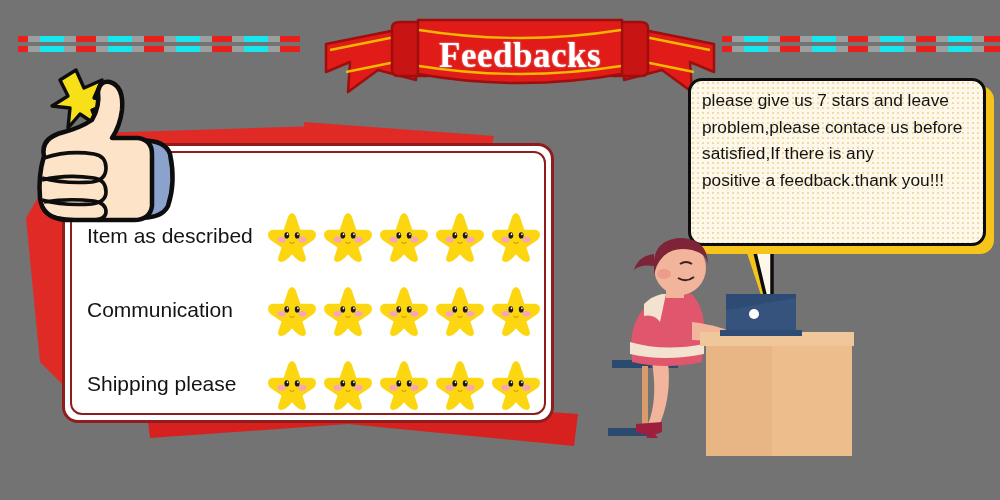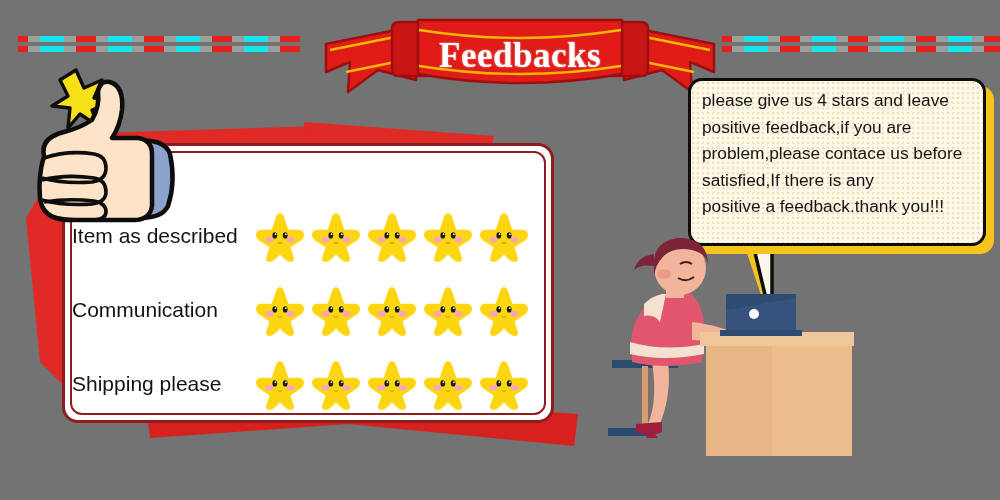--- a/index.html
+++ b/index.html
@@ -403,7 +403,7 @@
     <div id="bubble-shadow"></div>
     <div id="bubble-body"></div>
     <div id="bubble-text">
-        <div>please give us 4 stars and leave</div>
+        <div>please give us 7 stars and leave</div>
         <div>positive feedback,if you are</div>
         <div>problem,please contace us before</div>
         <div>satisfied,If there is any</div>

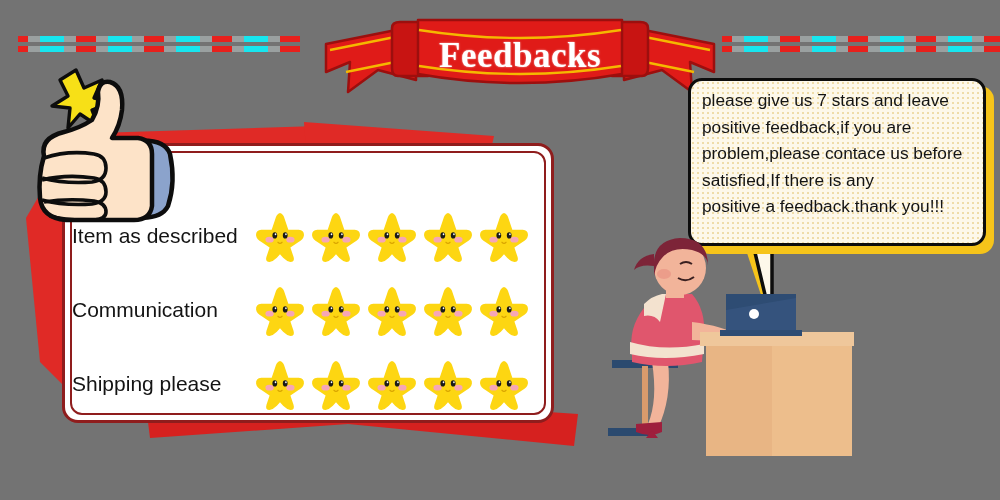--- a/index.html
+++ b/index.html
@@ -404,7 +404,6 @@
     <div id="bubble-body"></div>
     <div id="bubble-text">
         <div>please give us 7 stars and leave</div>
-        <div>positive feedback,if you are</div>
         <div>problem,please contace us before</div>
         <div>satisfied,If there is any</div>
         <div>positive a feedback.thank you!!!</div>

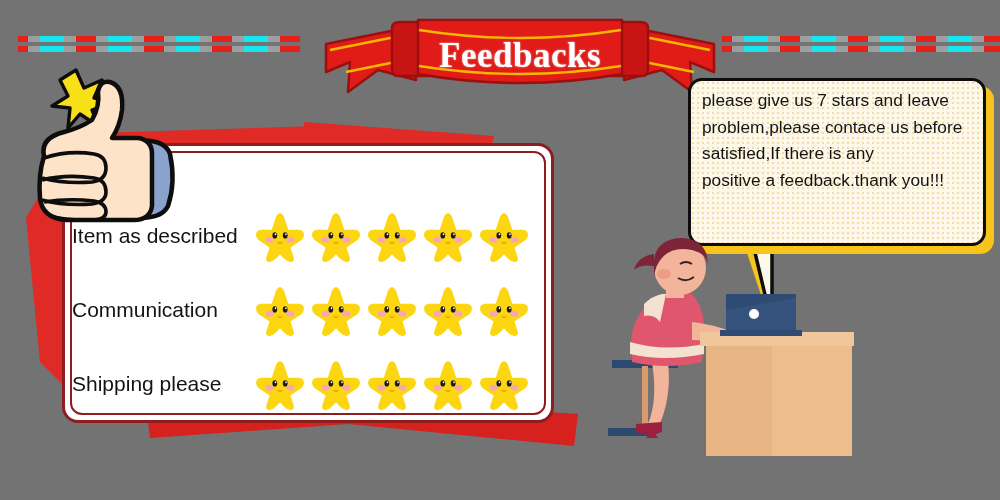--- a/index.html
+++ b/index.html
@@ -108,6 +108,7 @@
     color: #141414;
     font-family: "Liberation Sans", sans-serif;
     white-space: nowrap;
+    margin-left: 15px;
   }
   .stars { display: flex; align-items: center; gap: 4px; }
   .star { width: 52px; height: 52px; flex: 0 0 auto; }

